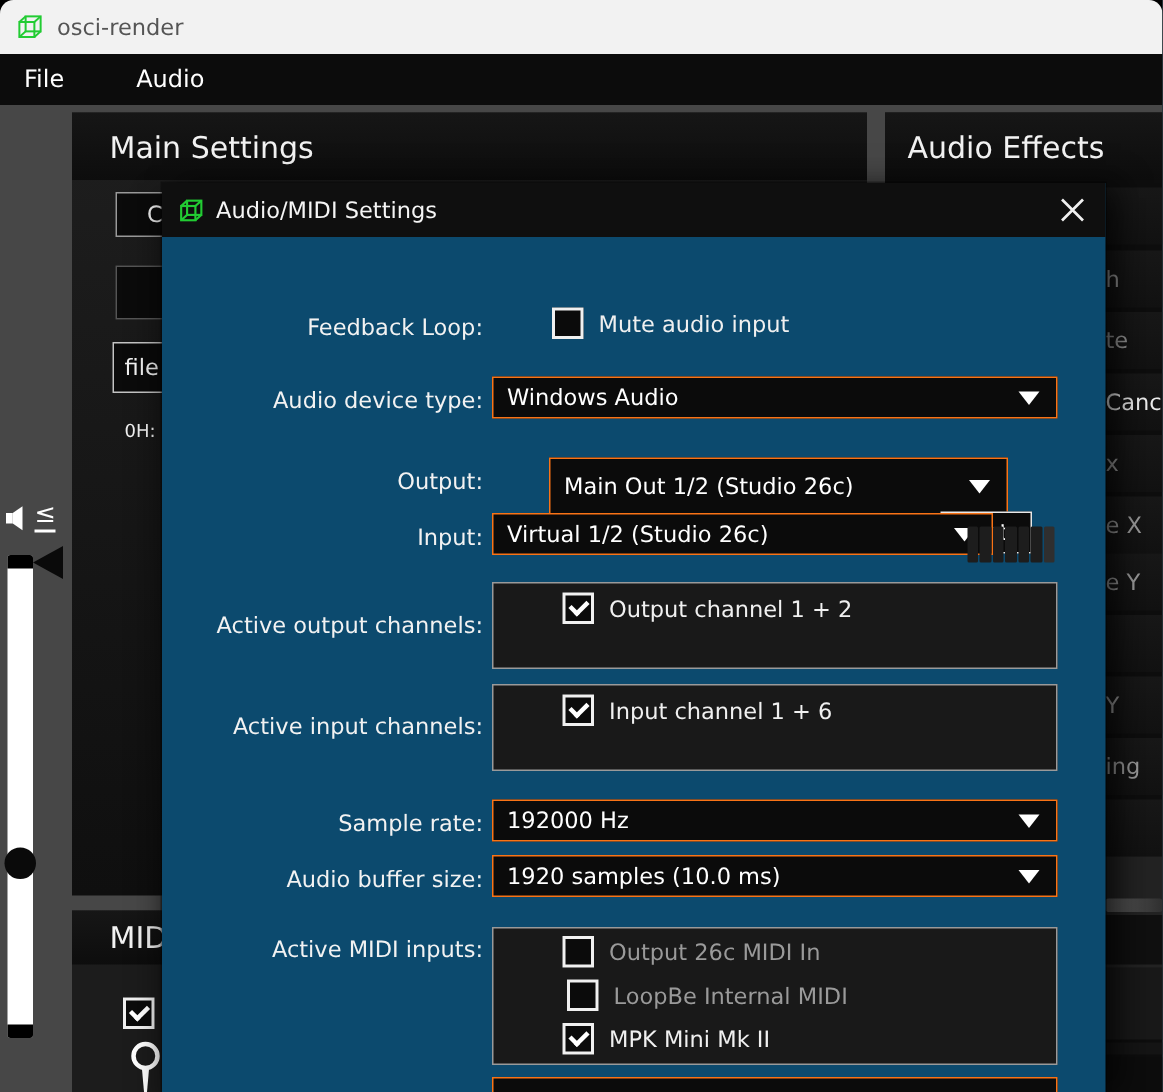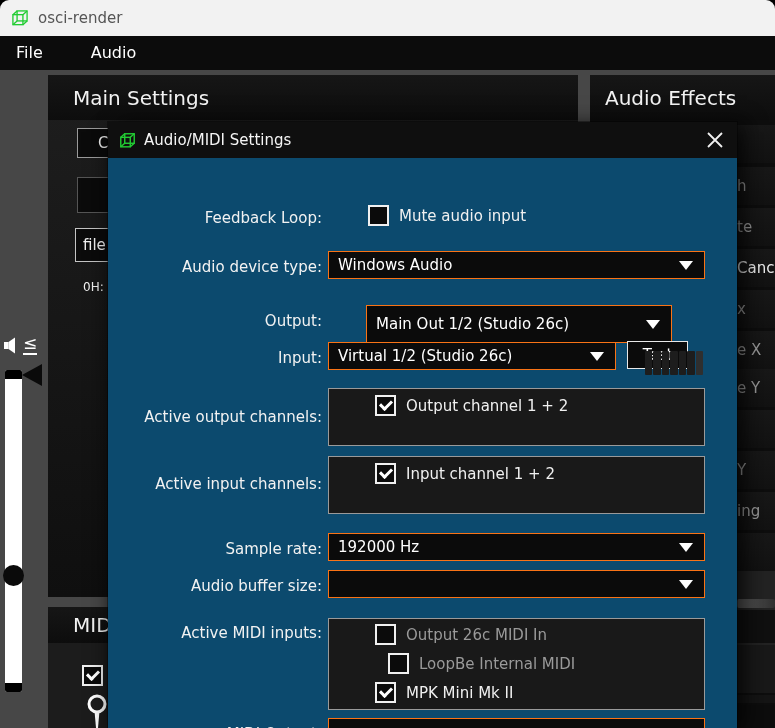--- a/index.html
+++ b/index.html
@@ -289,7 +289,7 @@
       </div>
 
       <div class="dlg-label" style="left:6px; top:191px;">Input:</div>
-      <div class="dropdown" style="left:220px; top:184px; width:288px; height:28px;">
+      <div class="dropdown" style="left:220px; top:184px; width:334px; height:28px;">
         <span>Virtual 1/2 (Studio 26c)</span>
         <span class="dd-arrow"></span>
       </div>

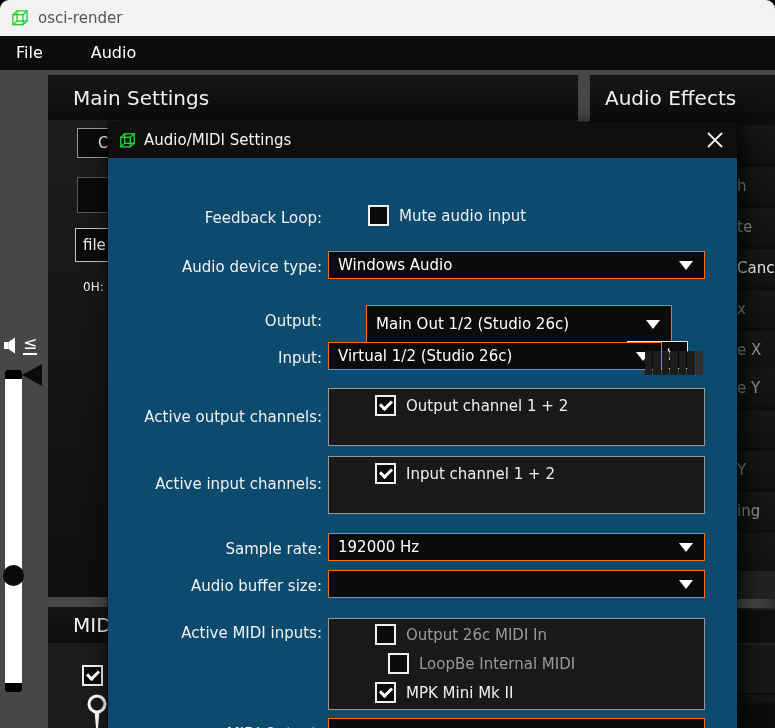--- a/index.html
+++ b/index.html
@@ -315,7 +315,7 @@
       <div class="listbox" style="left:220px; top:298px; width:377px; height:58px;">
         <div class="cb-row" style="left:9px; top:6px;">
           <div class="cb checked"></div>
-          <span class="cb-label">Input channel 1 + 2</span>
+          <span class="cb-label">Input channel 1 + 6</span>
         </div>
       </div>
 

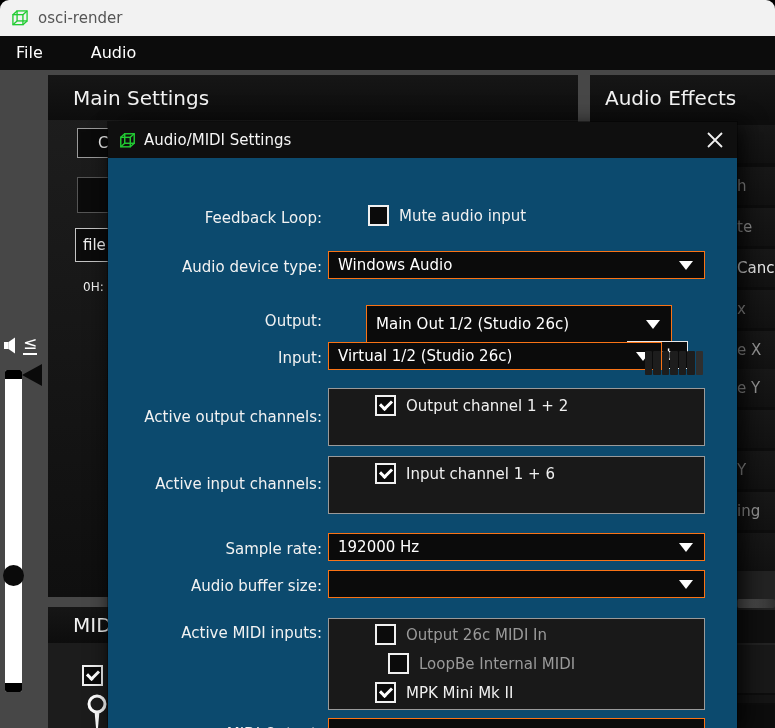--- a/index.html
+++ b/index.html
@@ -327,6 +327,7 @@
 
       <div class="dlg-label" style="left:6px; top:419px;">Audio buffer size:</div>
       <div class="dropdown" style="left:220px; top:412px; width:377px; height:28px;">
+        <span>1920 samples (10.0 ms)</span>
         <span class="dd-arrow"></span>
       </div>
 

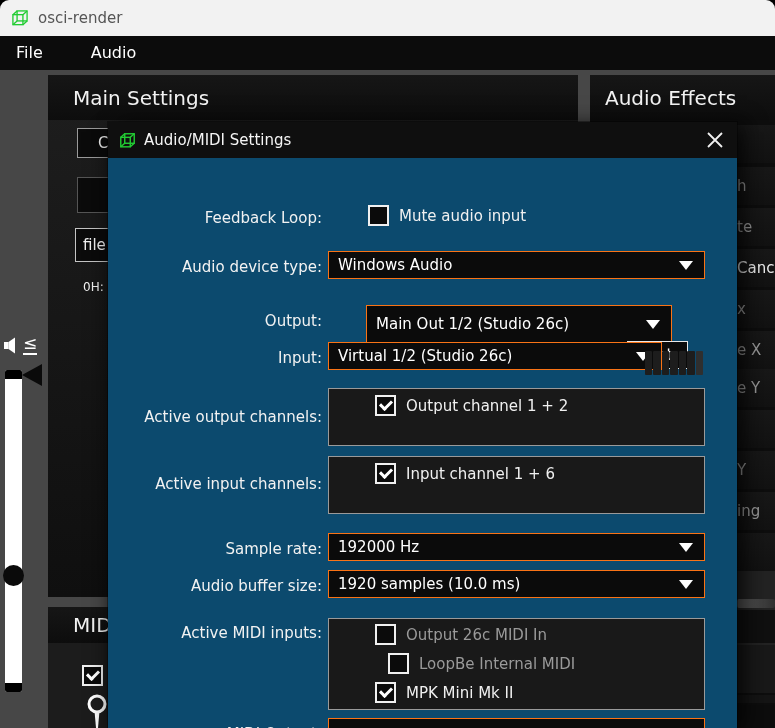--- a/index.html
+++ b/index.html
@@ -337,7 +337,7 @@
           <div class="cb"></div>
           <span class="cb-label">Output 26c MIDI In</span>
         </div>
-        <div class="cb-row dim" style="left:22px; top:34px;justify-content:flex-end;">
+        <div class="cb-row dim" style="left:12px; top:34px;justify-content:flex-end;">
           <div class="cb"></div>
           <span class="cb-label">LoopBe Internal MIDI</span>
         </div>

